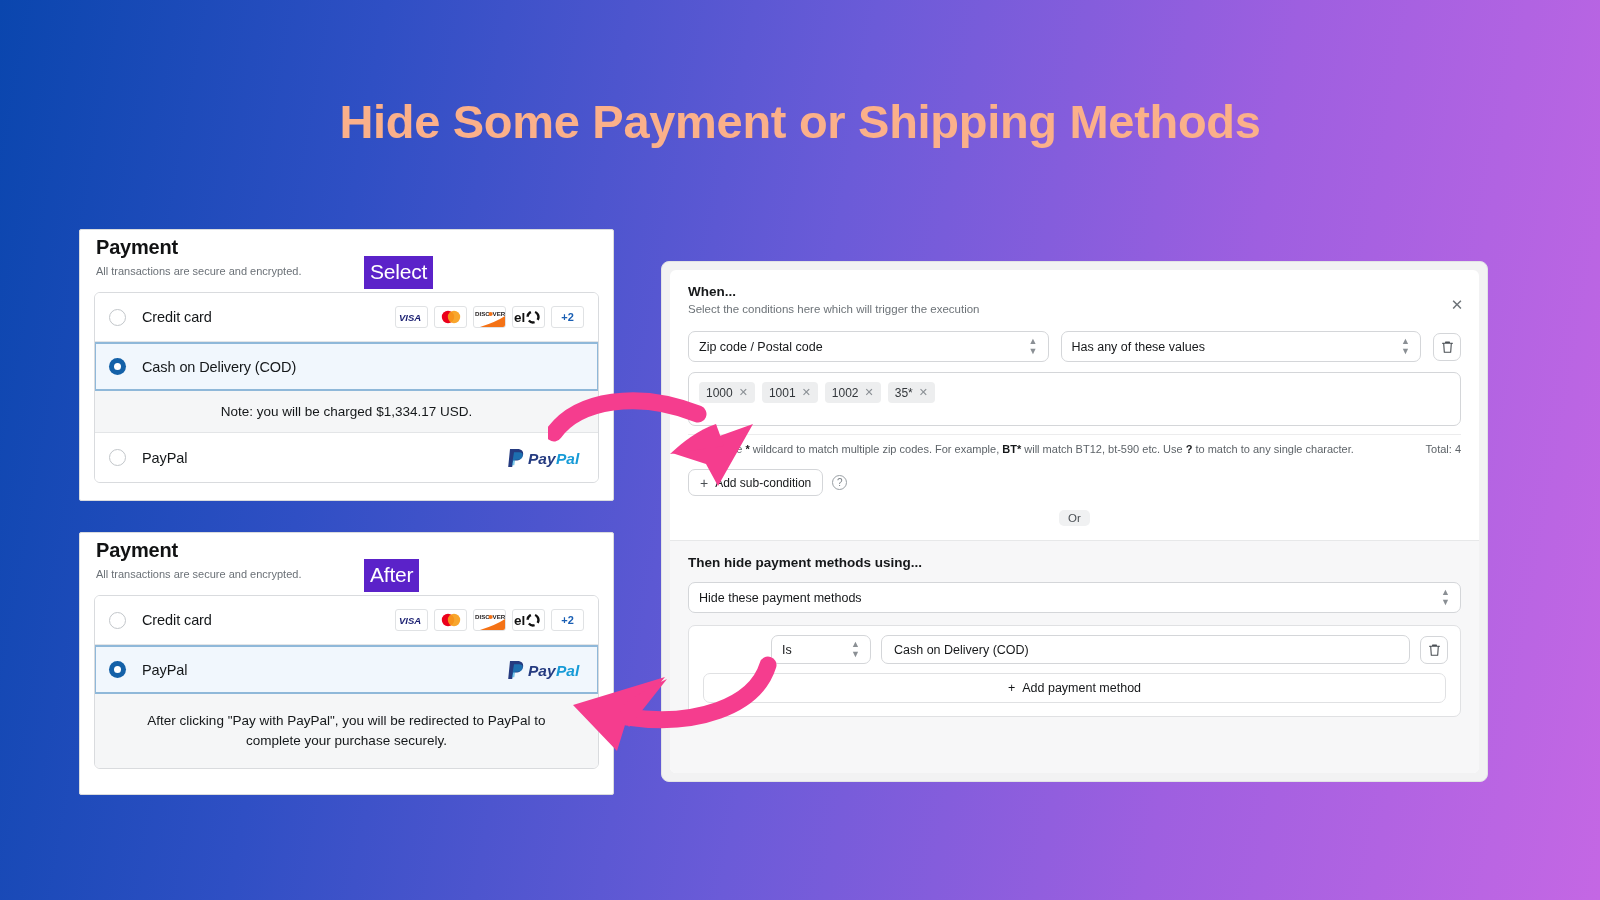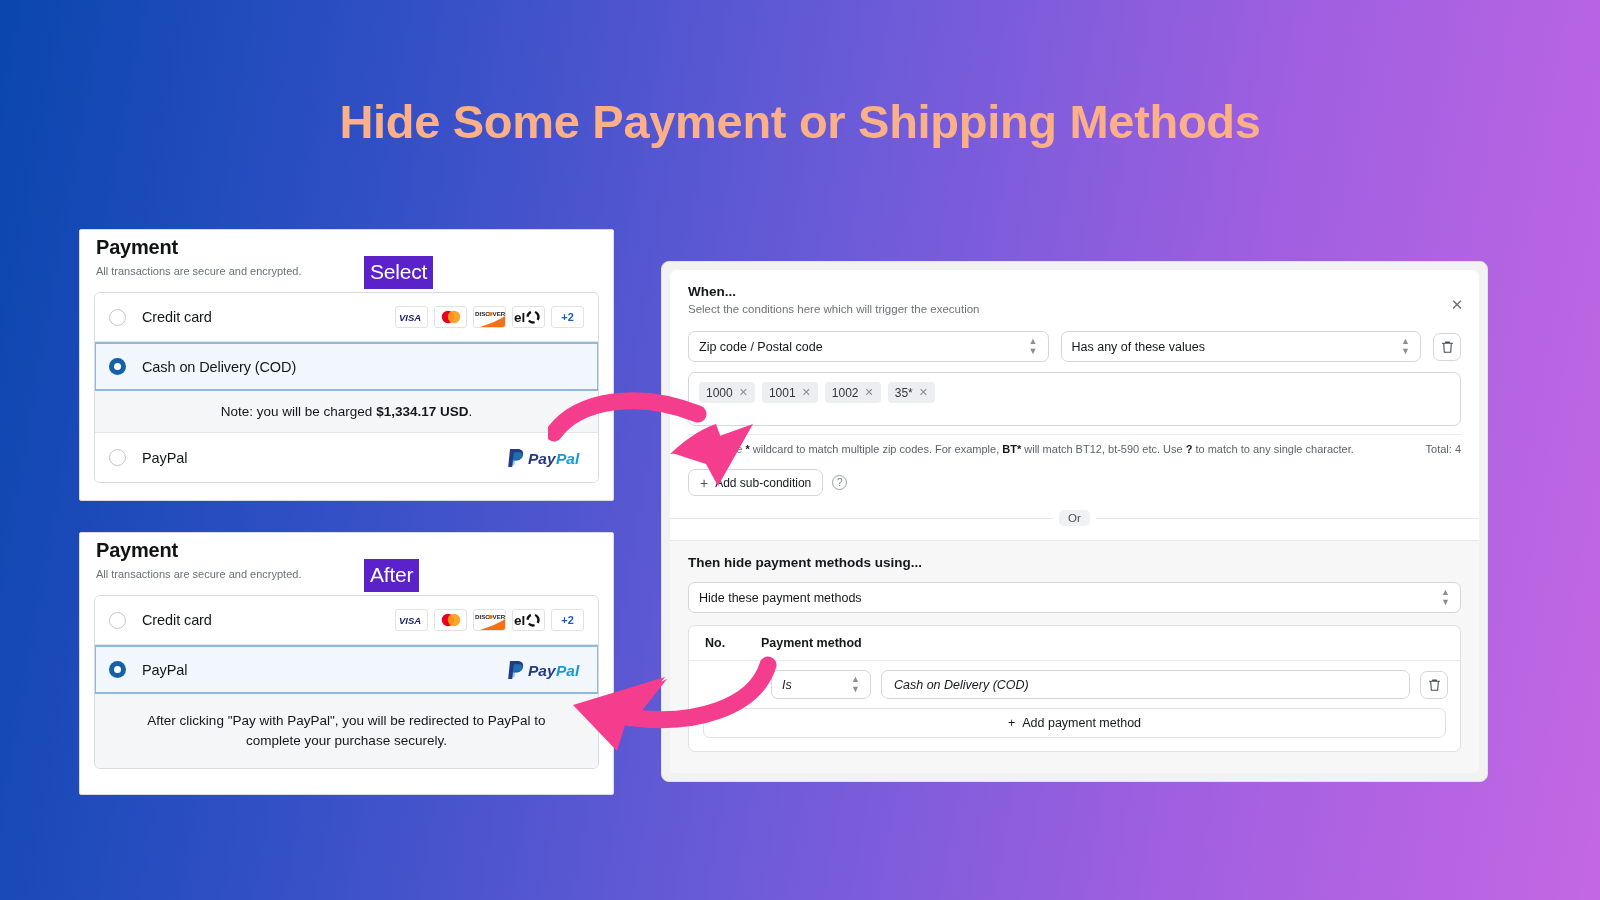--- a/index.html
+++ b/index.html
@@ -112,7 +112,7 @@
     font-size: 13.5px;
     color: #15181a;
   }
-  .note-row b { font-weight: bold; }
+  .note-row b { font-weight: normal; }
   .note-row.tall { padding: 17px 36px; line-height: 1.45; border-bottom: none; }
 
   

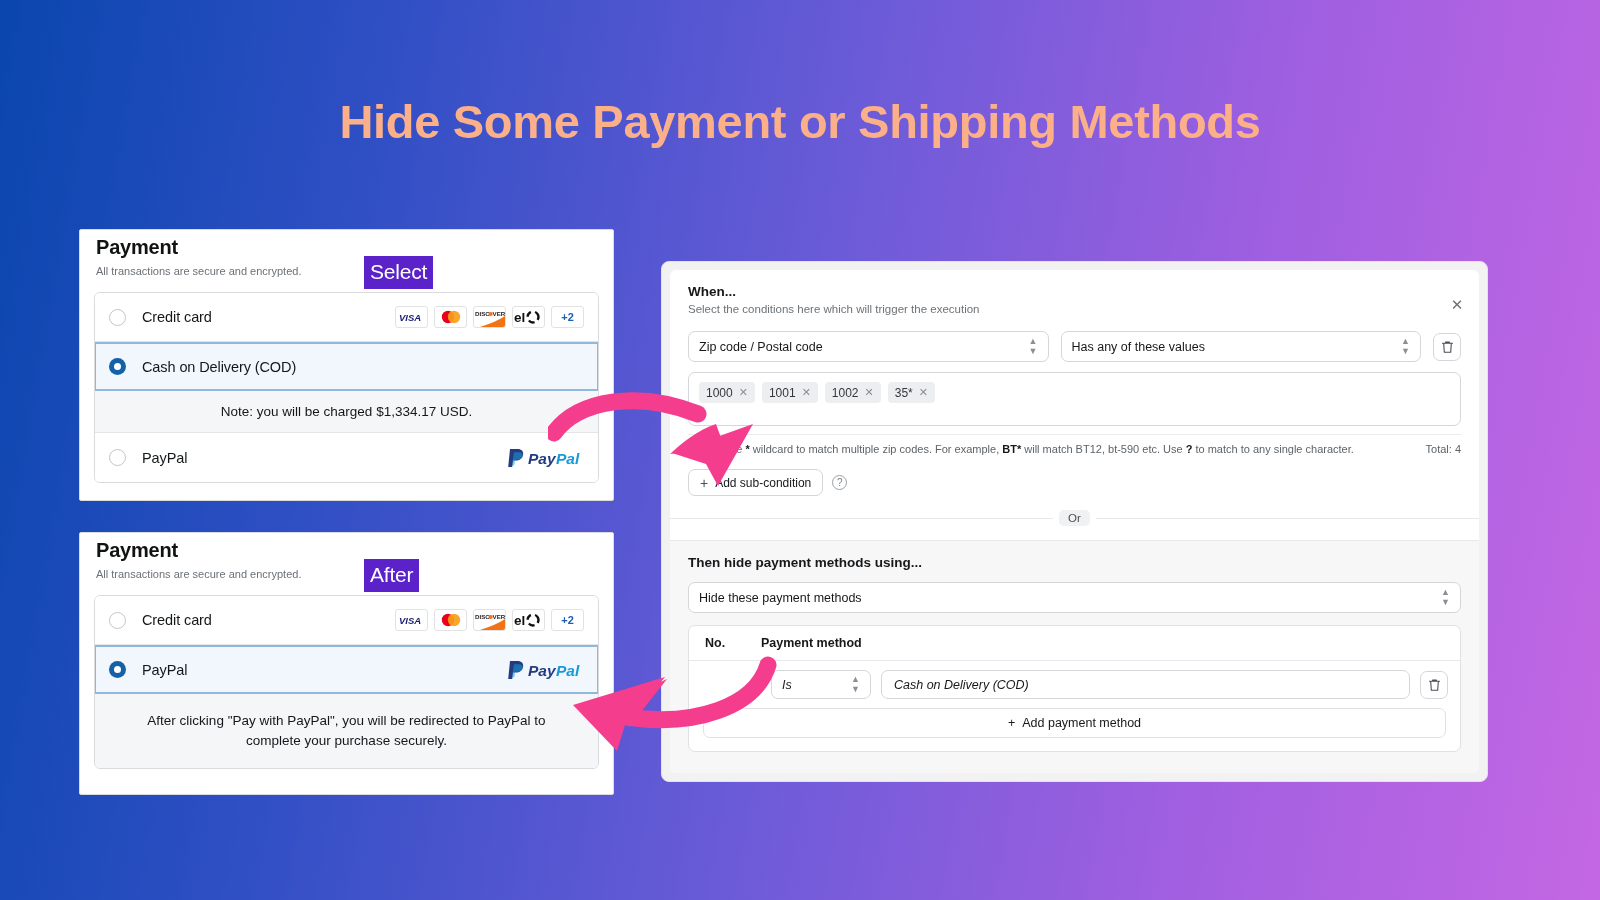--- a/index.html
+++ b/index.html
@@ -189,7 +189,7 @@
   .btn-line { display: flex; align-items: center; margin-top: 14px; }
 
   .or-divider {
-    display: flex; align-items: center; margin: 14px -18px 0 -18px;
+    display: flex; align-items: center; margin: 14px -18px 0 -18px; flex-direction: column;
   }
   .or-divider .line { flex: 1; height: 1px; background: #e7e8e9; }
   .or-divider .pill {

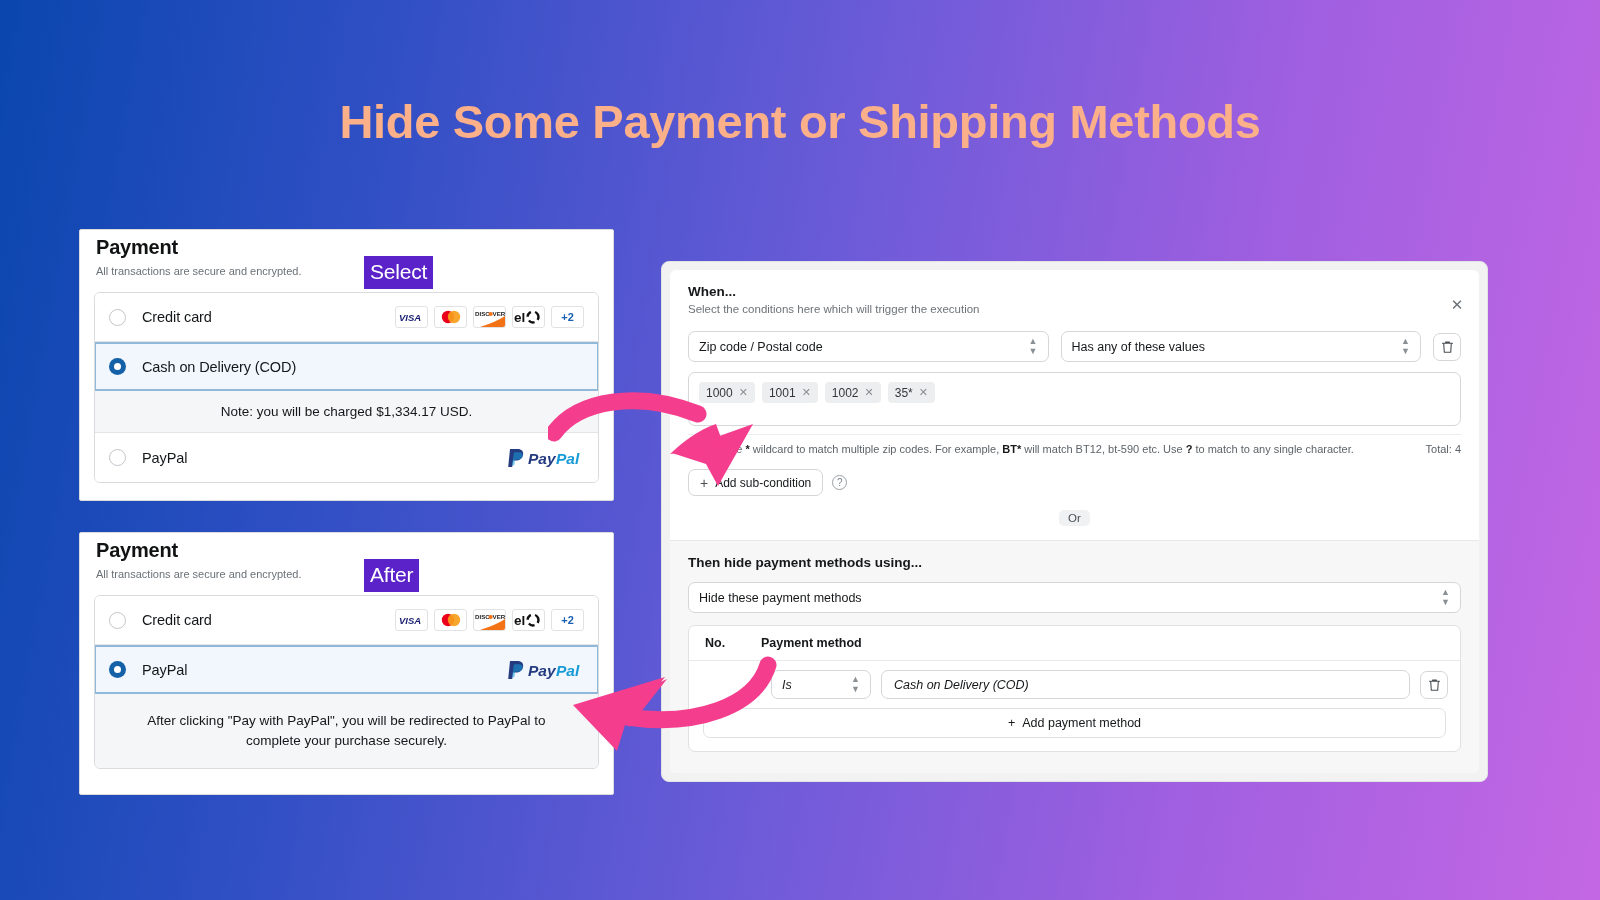--- a/index.html
+++ b/index.html
@@ -448,10 +448,6 @@
       </div>
 
       <div class="method-table">
-        <div class="mt-head">
-          <span class="c-no">No.</span>
-          <span>Payment method</span>
-        </div>
         <div class="mt-row">
           <span class="c-no"></span>
           <div class="select sel-is">

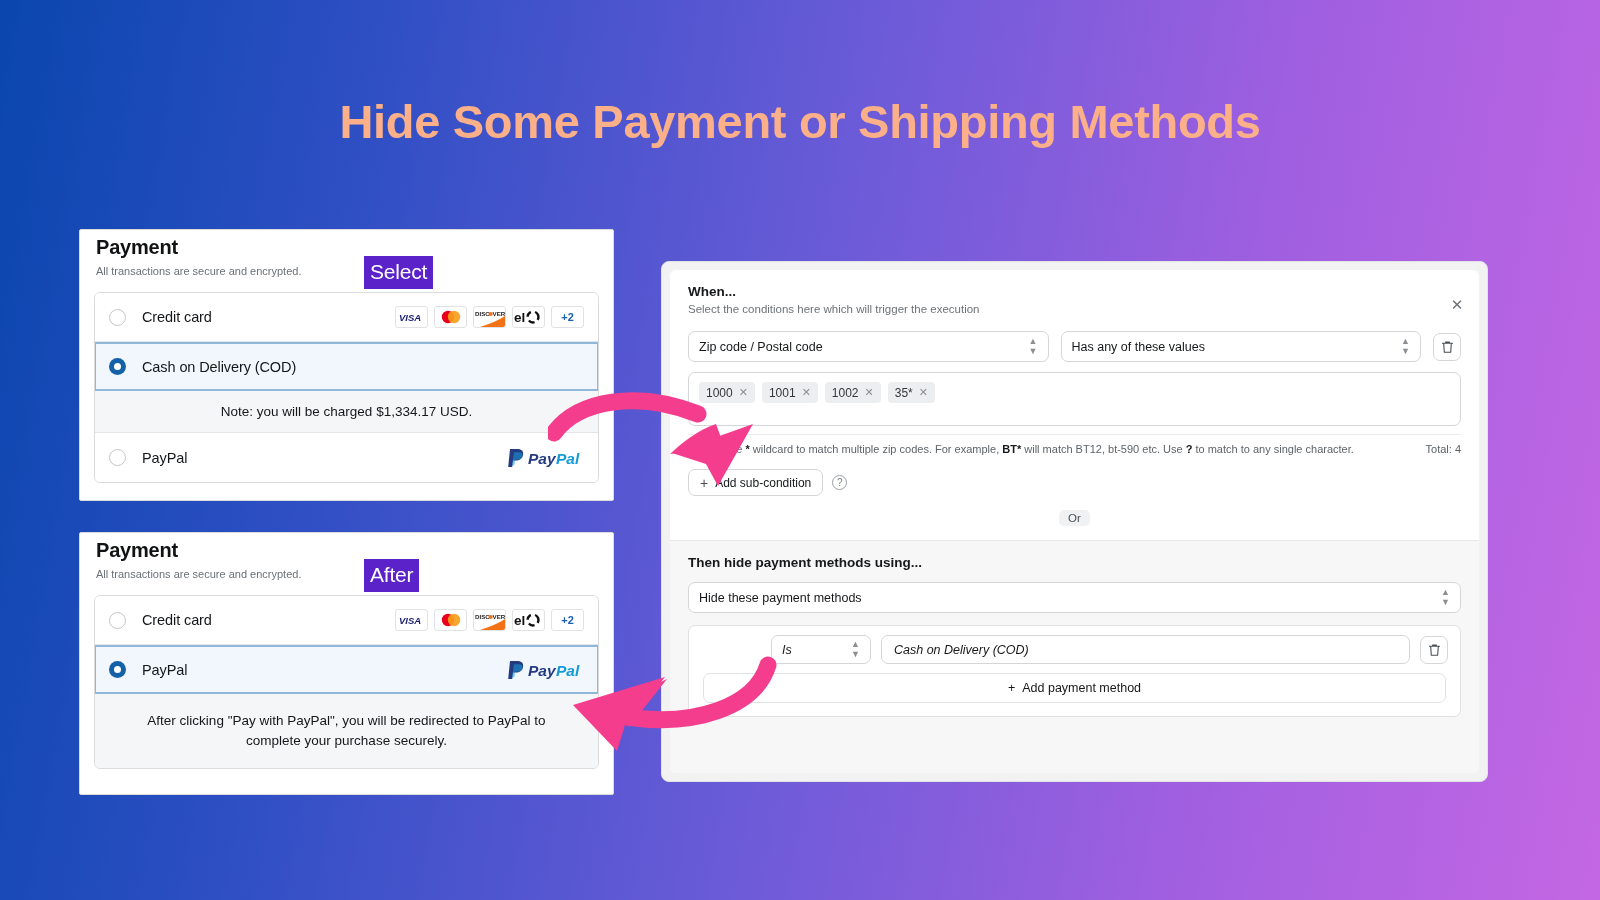--- a/index.html
+++ b/index.html
@@ -217,7 +217,7 @@
     font-size: 12.5px; font-weight: bold; color: #16181a;
   }
   .mt-head .c-no { width: 56px; }
-  .mt-row { display: flex; align-items: center; padding: 9px 12px 9px 16px; gap: 10px; font-style: italic; }
+  .mt-row { display: flex; align-items: center; padding: 9px 12px 9px 16px; gap: 10px; }
   .mt-row .c-no { width: 56px; }
   .sel-is { width: 100px; height: 29px; }
   .val-box {

